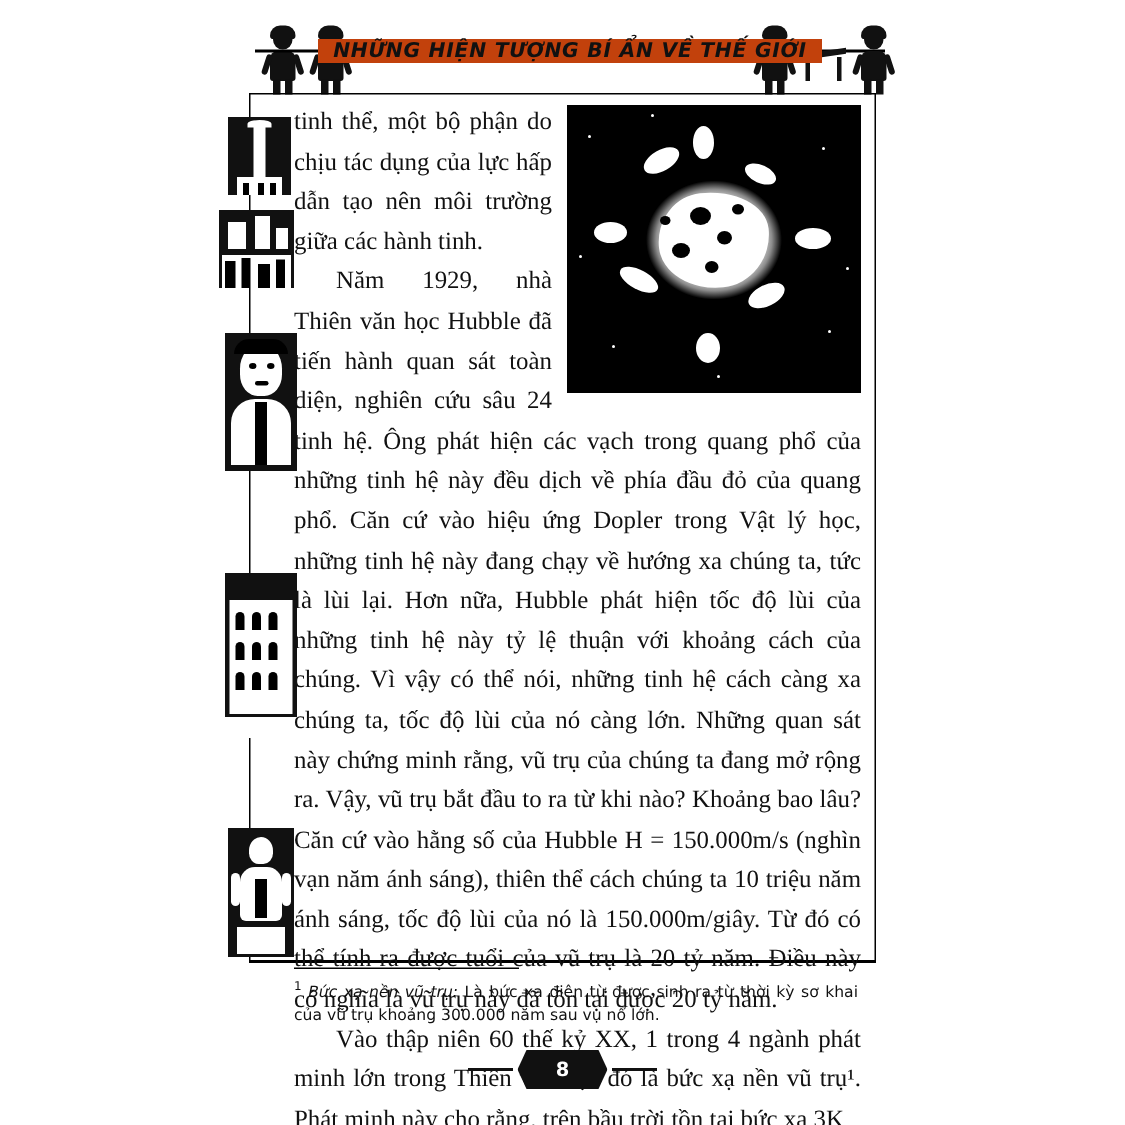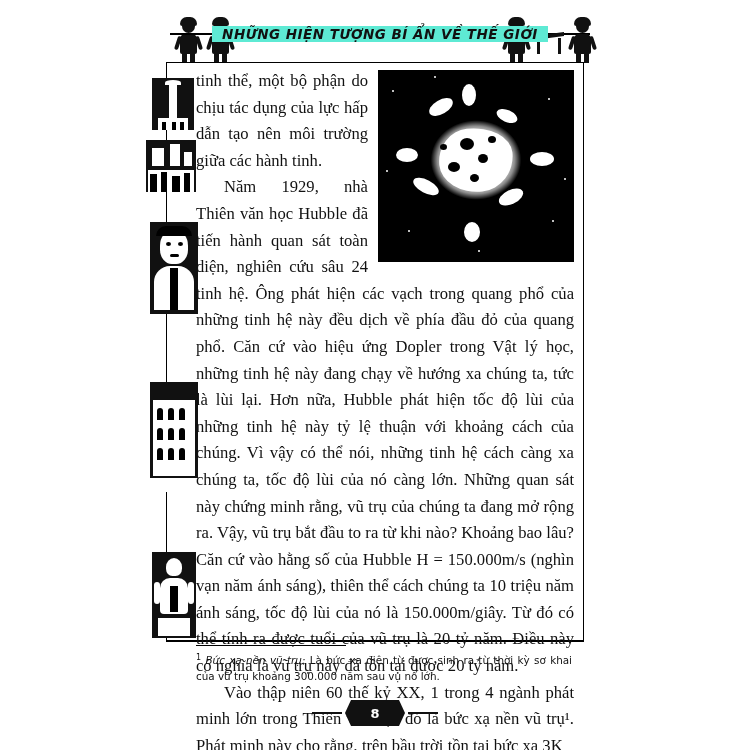--- a/index.html
+++ b/index.html
@@ -46,7 +46,7 @@
   .header-title {
     position: relative;
     z-index: 2;
-    background: #5eead4;
+    background: #c2410c;
     padding: 0 10px;
     font-family: "DejaVu Sans", sans-serif;
     font-weight: bold;

